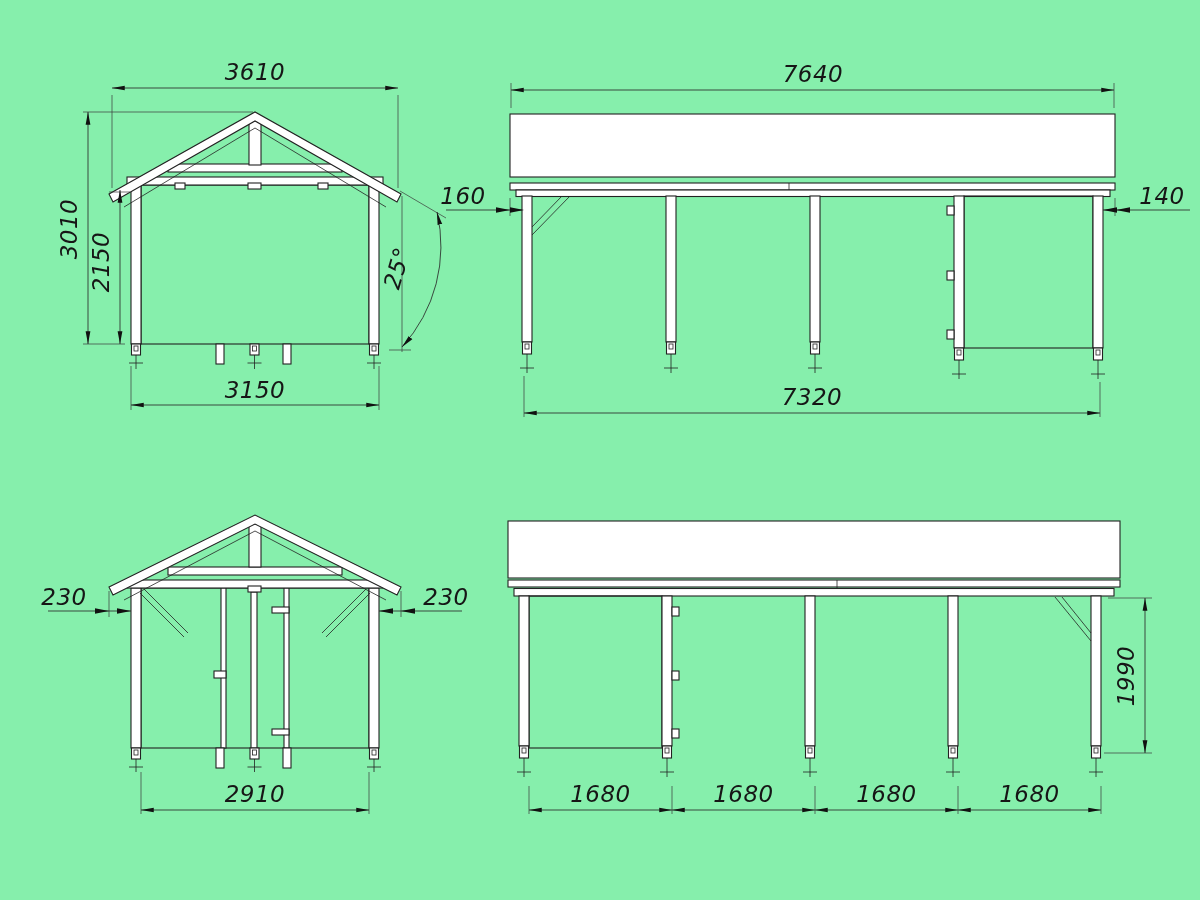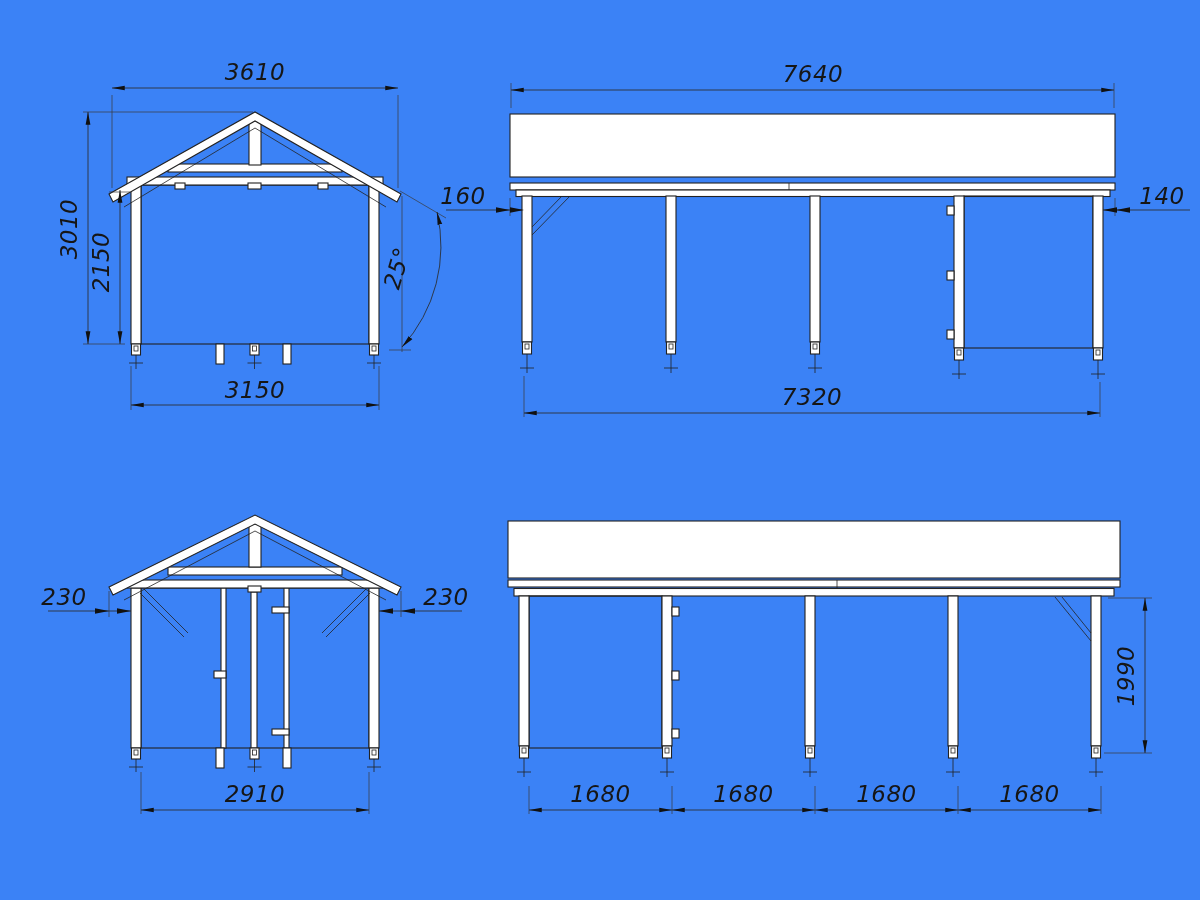--- a/index.html
+++ b/index.html
@@ -3,7 +3,7 @@
 <meta charset="utf-8">
 <style>
   html,body{margin:0;padding:0;background:#ffffff;}
-  .stage{width:1200px;height:900px;background:#3b82f6;position:relative;overflow:hidden;}
+  .stage{width:1200px;height:900px;background:#86efac;position:relative;overflow:hidden;}
   svg{display:block;}
   .ln{stroke:#222222;fill:none;stroke-width:1.1;}
   .lnw{stroke:#222222;fill:#ffffff;stroke-width:1.1;}

